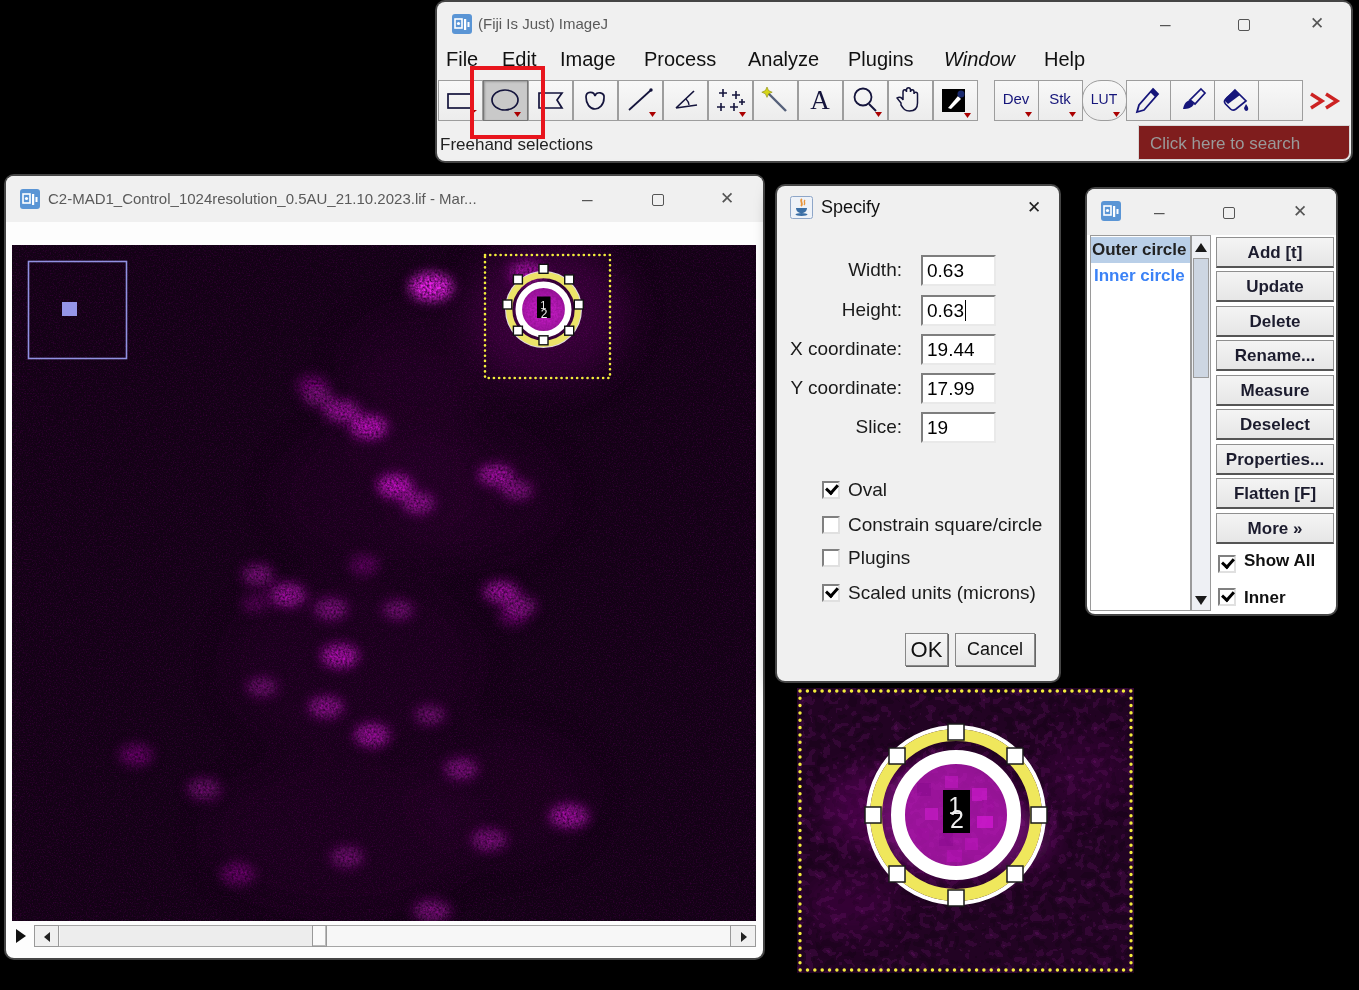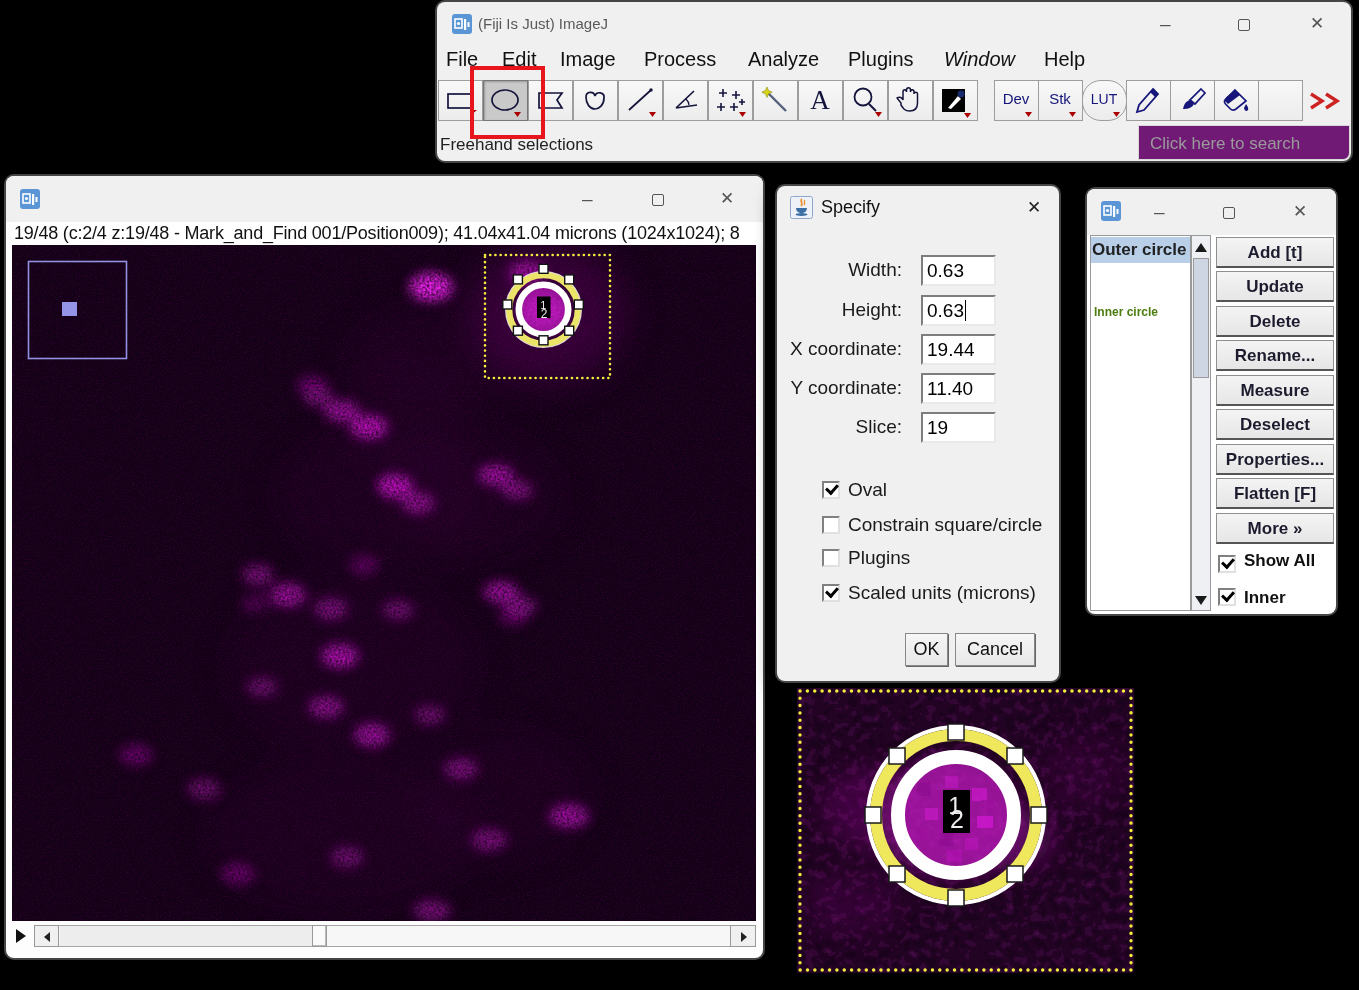--- a/index.html
+++ b/index.html
@@ -137,7 +137,7 @@
       </svg>
   </div>
   <div style="position:absolute; left:3px; top:133px; font-size:17px; color:#222;">Freehand selections</div>
-  <div style="position:absolute; left:701px; top:123px; width:212px; height:35px; background:#701a75; border:1px solid #d8d8d8; border-radius:0 0 7px 0;">
+  <div style="position:absolute; left:701px; top:123px; width:212px; height:35px; background:#7f1d1d; border:1px solid #d8d8d8; border-radius:0 0 7px 0;">
     <span style="position:absolute; left:11px; top:8px; font-size:17px; color:#9a9a9a;">Click here to search</span>
   </div>
   <div style="position:absolute; left:33px; top:64px; width:75px; height:73px; border:4px solid #e8151d;"></div>

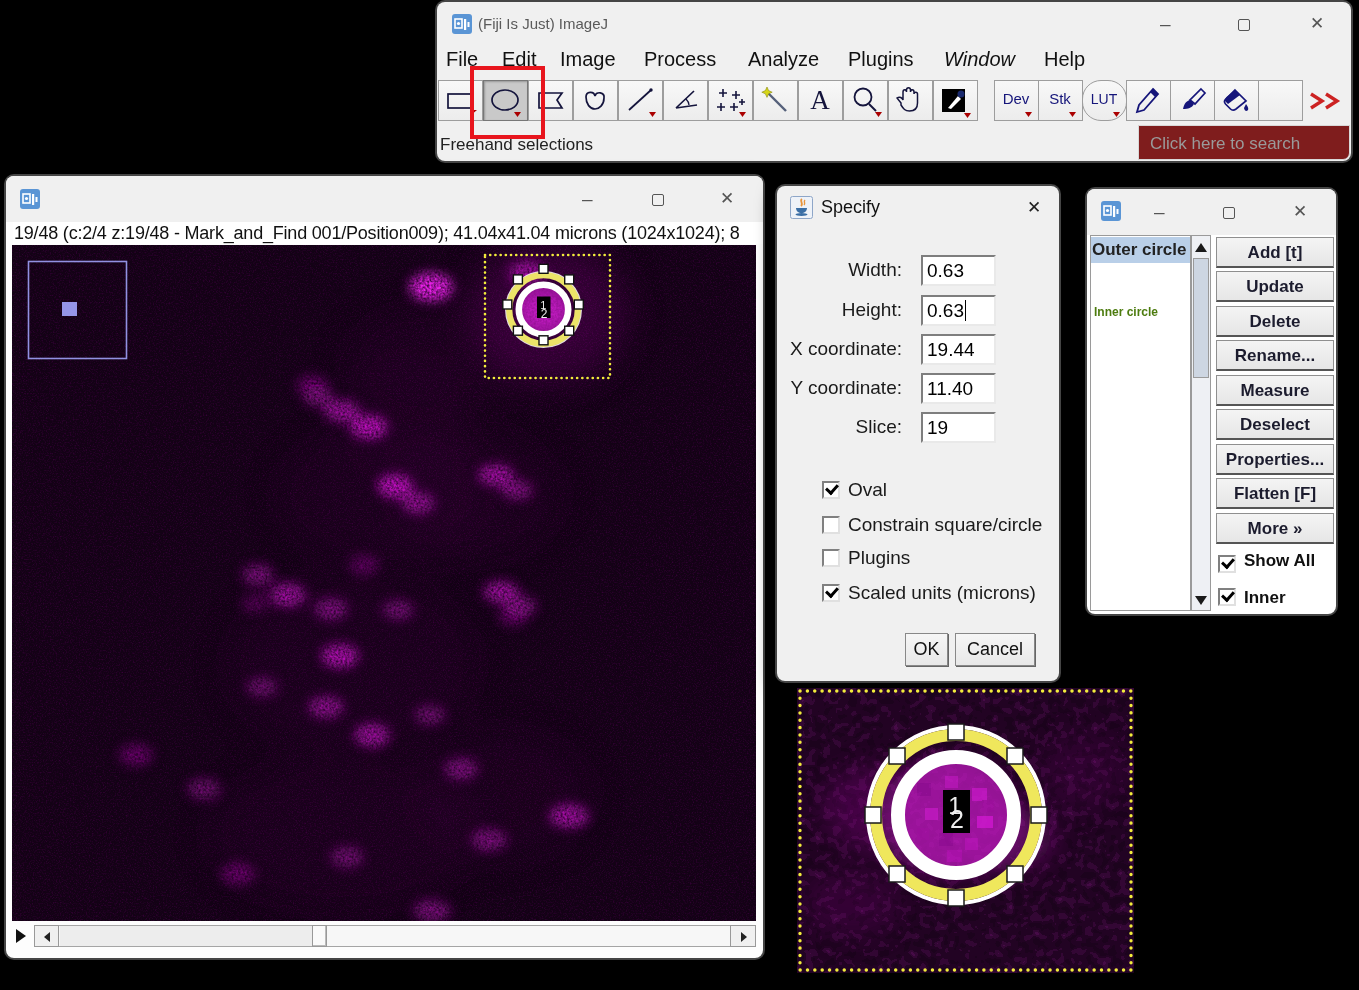--- a/index.html
+++ b/index.html
@@ -152,6 +152,7 @@
       <rect x="12" y="5" width="2.2" height="11" fill="#fff"></rect>
       <rect x="15.5" y="8" width="2" height="5" fill="#fff"></rect>
     </svg>
+    <span style="position:absolute; left:42px; top:14px; font-size:15px; color:#5a5a5a;">C2-MAD1_Control_1024resolution_0.5AU_21.10.2023.lif - Mar...</span>
     <span style="position:absolute; left:576px; top:12px; font-size:19px; color:#555;">–</span>
     <div style="position:absolute; left:646px; top:18px; width:12px; height:12px; border:1.5px solid #555; border-radius:2px;"></div>
     <span style="position:absolute; left:714px; top:12px; font-size:17px; color:#555;">✕</span>

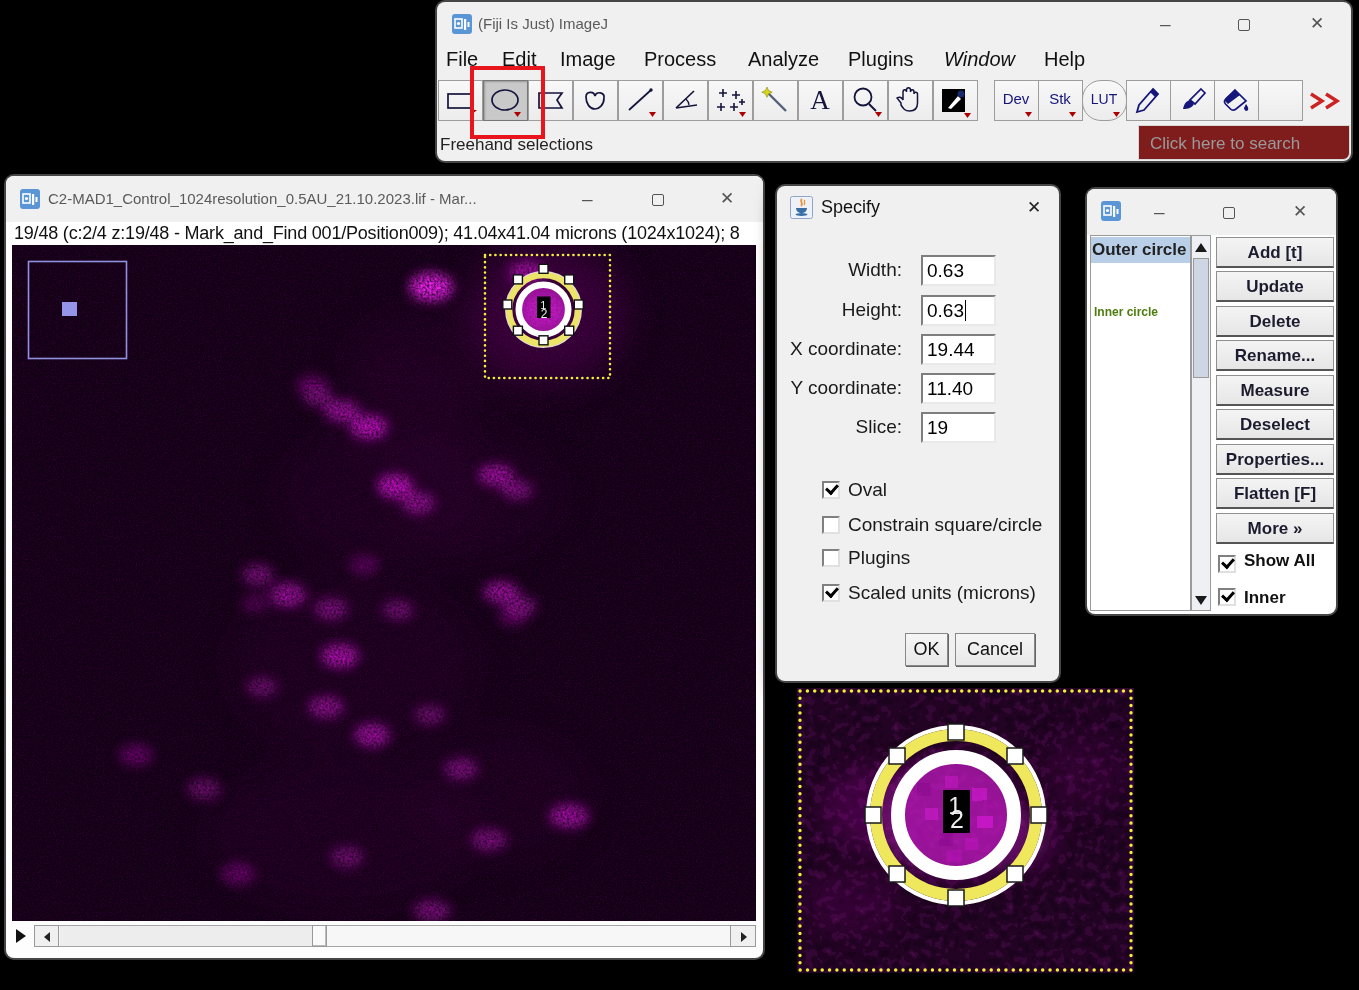--- a/index.html
+++ b/index.html
@@ -156,9 +156,6 @@
     <span style="position:absolute; left:576px; top:12px; font-size:19px; color:#555;">–</span>
     <div style="position:absolute; left:646px; top:18px; width:12px; height:12px; border:1.5px solid #555; border-radius:2px;"></div>
     <span style="position:absolute; left:714px; top:12px; font-size:17px; color:#555;">✕</span>
-  </div>
-  <div style="position:absolute; left:7px; top:46px; width:750px; height:22px; background:#fff; overflow:hidden;">
-    <span style="position:absolute; left:1px; top:1px; font-size:18px; color:#111; white-space:nowrap; letter-spacing:-0.2px;">19/48 (c:2/4 z:19/48 - Mark_and_Find 001/Position009); 41.04x41.04 microns (1024x1024); 8</span>
   </div>
   <div id="canvas" style="position:absolute; left:6px; top:69px; width:744px; height:676px; background:#050005;">
   <svg width="744" height="676" viewBox="0 0 744 676">

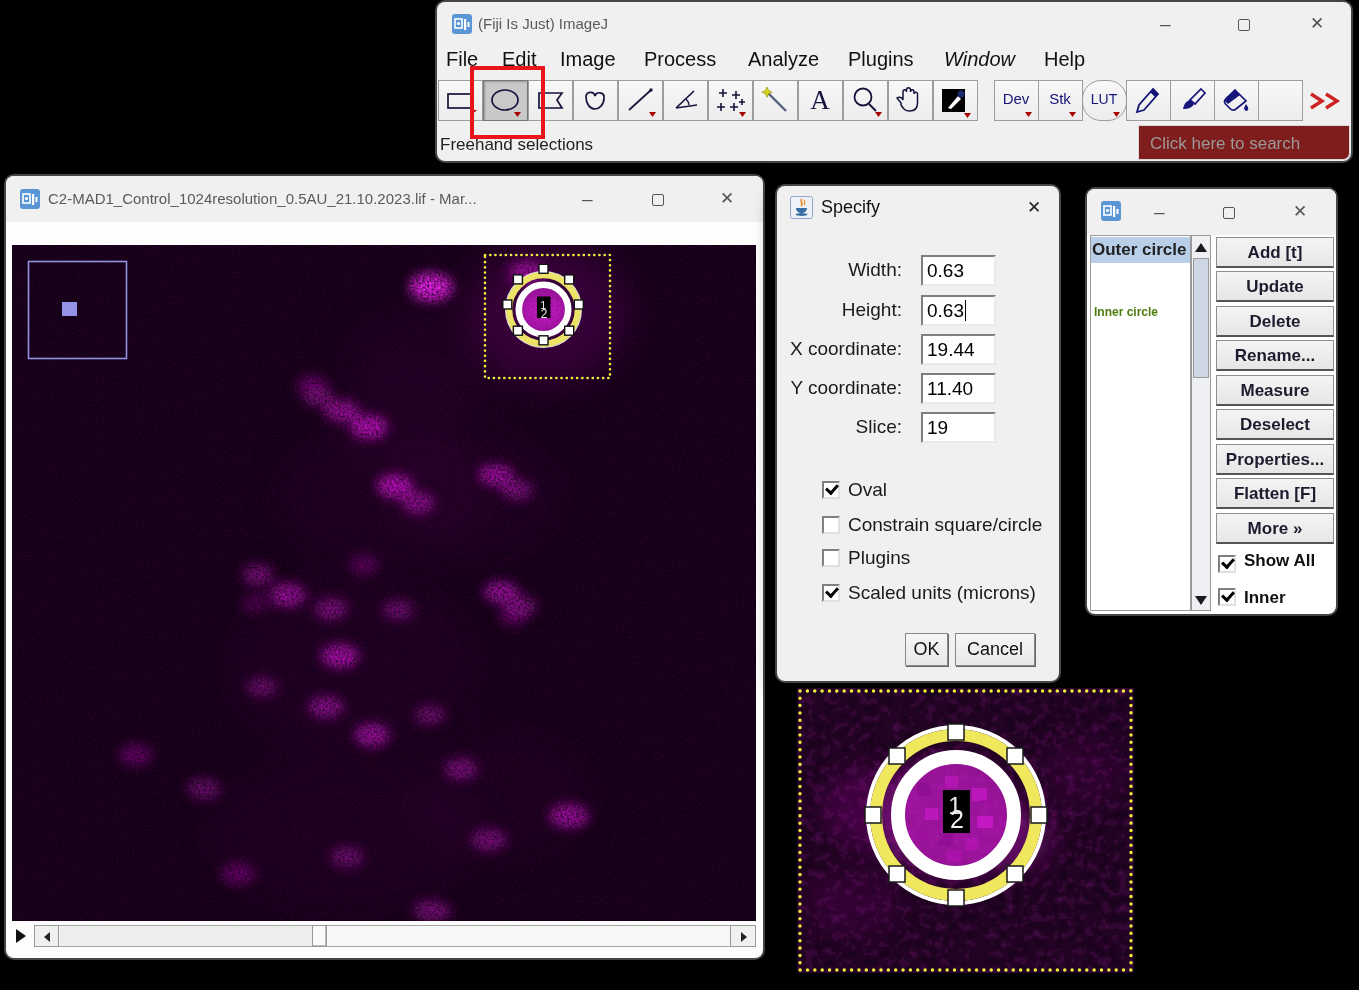--- a/index.html
+++ b/index.html
@@ -320,7 +320,7 @@
   </div>
   <div id="roilist" style="position:absolute; left:3px; top:46px; width:101px; height:376px; background:#fff; border:1px solid #9a9a9a;">
     <div style="position:absolute; left:0; top:1px; width:99px; height:26px; background:#b9cfe8; font-size:17px; font-weight:bold; color:#222; padding-left:1px; line-height:26px; white-space:nowrap; overflow:hidden;">Outer circle</div>
-    <div style="position:absolute; left:0; top:27px; width:99px; height:26px; font-size:12px; font-weight:bold; color:#4d7c0f; padding-left:3px; line-height:26px;margin-top:36px;">Inner circle</div>
+    <div style="position:absolute; left:0; top:27px; width:99px; height:26px; font-size:17px; font-weight:bold; color:#3b82f6; padding-left:3px; line-height:26px;">Inner circle</div>
   </div>
   <div id="roiscroll" style="position:absolute; left:104px; top:46px; width:20px; height:376px; background:#eef0f4; border:1px solid #9a9a9a;">
     <svg style="position:absolute; left:2px; top:6px;" width="14" height="12">

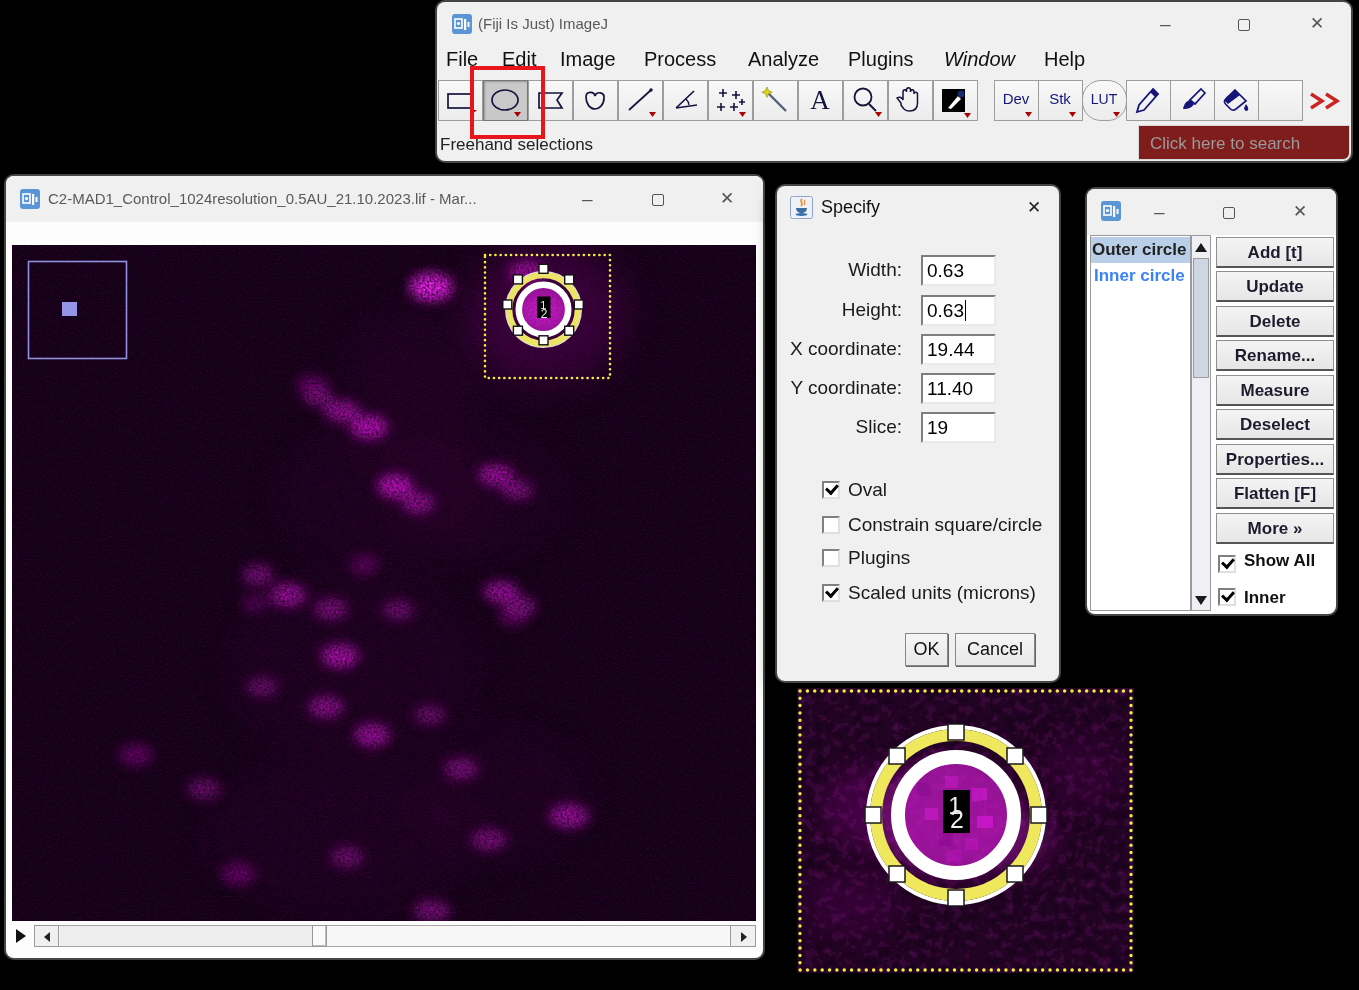--- a/index.html
+++ b/index.html
@@ -283,7 +283,7 @@
     <span style="position:absolute; right:157px; top:152px;">X coordinate:</span>
     <div class="spin" style="top:148px;">19.44</div>
     <span style="position:absolute; right:157px; top:191px;">Y coordinate:</span>
-    <div class="spin" style="top:187px;">11.40</div>
+    <div class="spin" style="top:187px;">17.99</div>
     <span style="position:absolute; right:157px; top:230px;">Slice:</span>
     <div class="spin" style="top:226px;">19</div>
   </div>

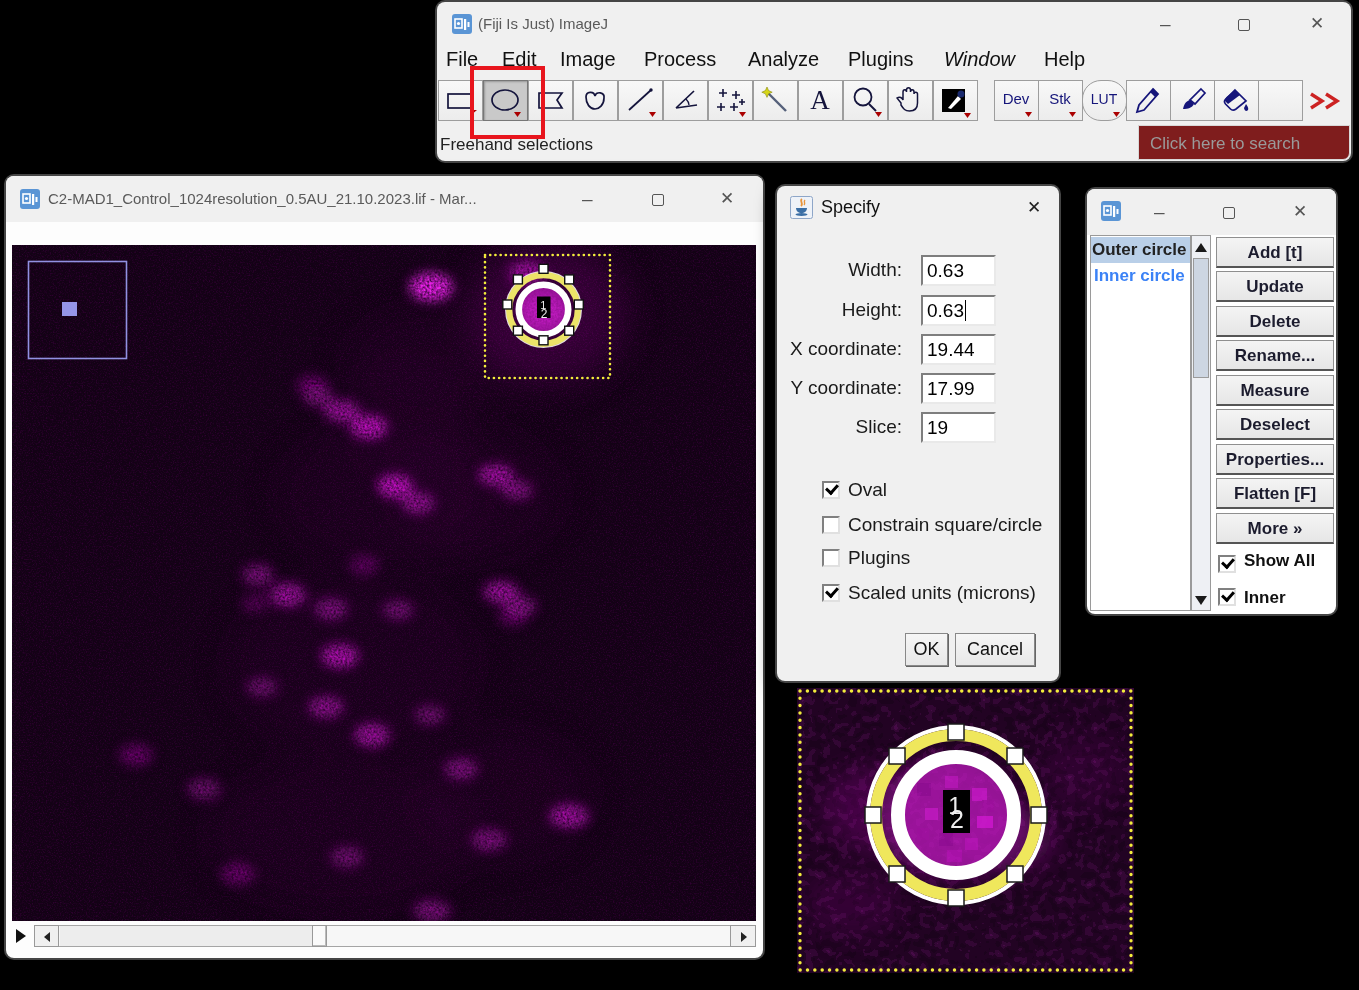--- a/index.html
+++ b/index.html
@@ -298,7 +298,7 @@
       <span style="position:absolute; left:71px; top:396px;">Scaled units (microns)</span>
   </div>
   <div style="position:absolute; left:128px; top:447px; width:43px; height:33px; background:linear-gradient(#f6f6f6,#e8e8e8); border:1px solid #888; box-shadow:1px 1px 0 #666; text-align:center;">
-    <span style="font-size:18px; color:#111; line-height:31px;">OK</span>
+    <span style="font-size:22px; color:#111; line-height:31px;">OK</span>
   </div>
   <div style="position:absolute; left:178px; top:447px; width:80px; height:33px; background:linear-gradient(#f6f6f6,#e8e8e8); border:1px solid #888; box-shadow:1px 1px 0 #666; text-align:center;">
     <span style="font-size:18px; color:#111; line-height:31px;">Cancel</span>

